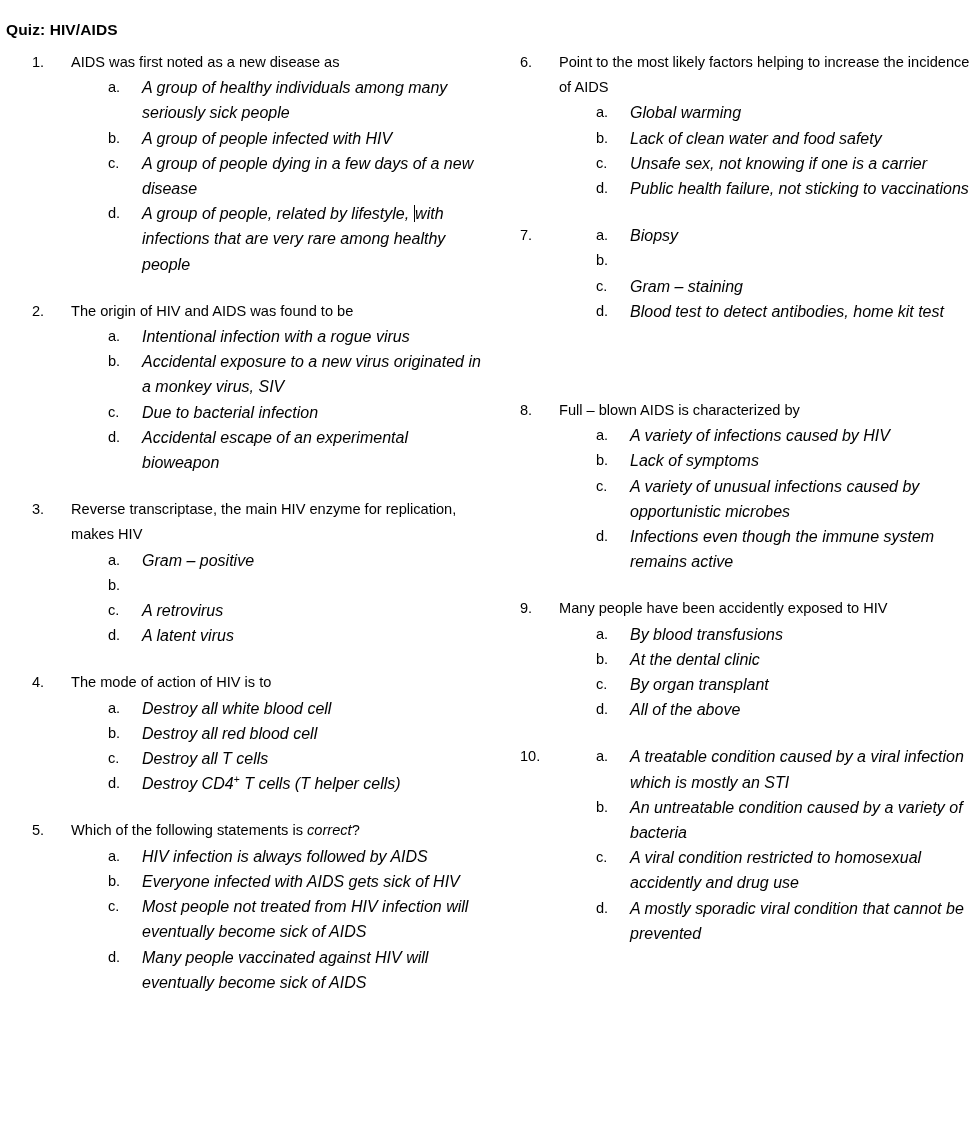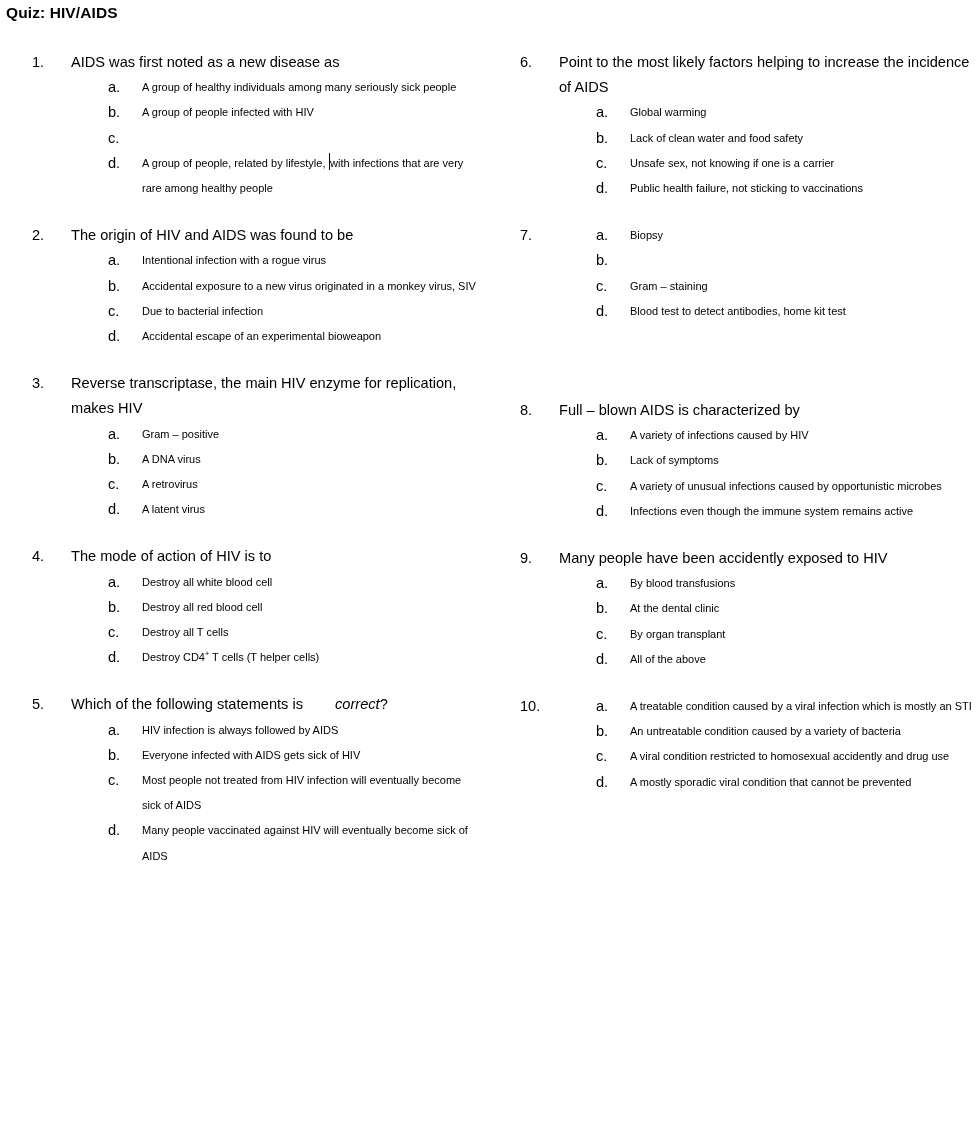--- a/index.html
+++ b/index.html
@@ -26,7 +26,7 @@
   .doc-title {
     position: absolute;
     left: 6px;
-    top: 4px;
+    top: 21px;
     font-size: 15.5px;
     font-weight: bold;
     letter-spacing: 0.1px;

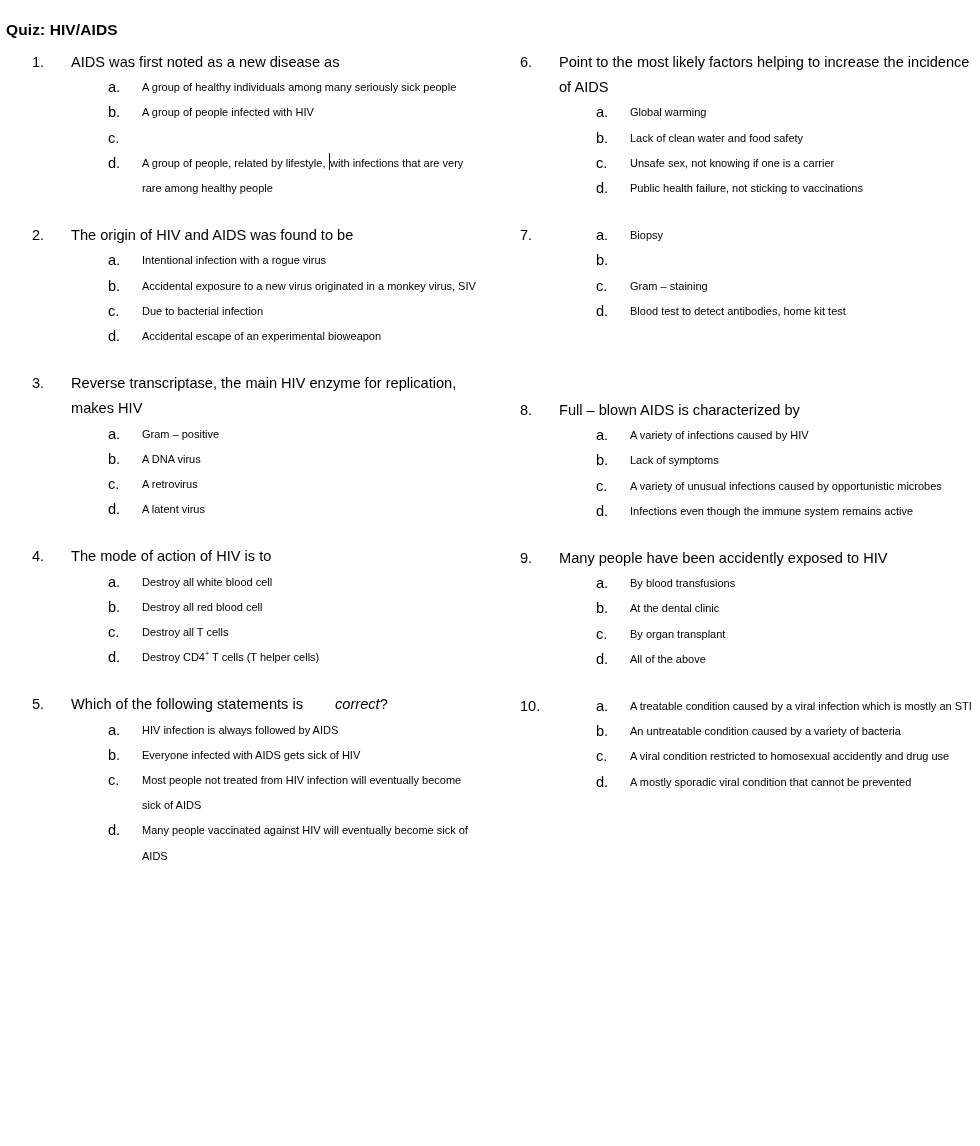--- a/index.html
+++ b/index.html
@@ -97,8 +97,9 @@
   .a-text {
     flex: 1 1 auto;
     min-width: 0;
-    font-size: 11px;
+    font-size: 16px;
     line-height: 25.2px;
+    font-style: italic;
   }
 
   .caret {

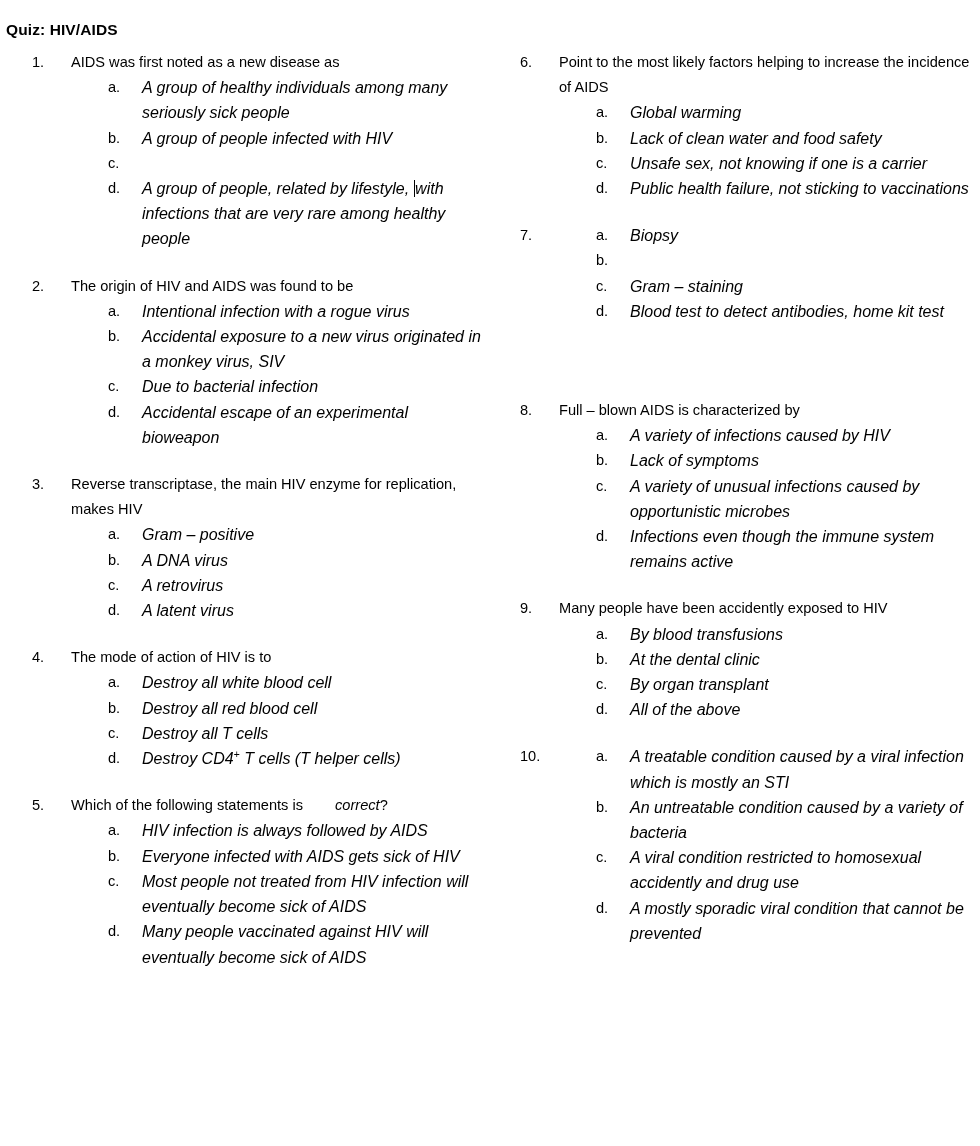--- a/index.html
+++ b/index.html
@@ -143,6 +143,7 @@
               </div>
               <div class="answer">
                 <div class="a-letter">c.</div>
+                <div class="a-text">A group of people dying in a few days of a new disease</div>
               </div>
               <div class="answer">
                 <div class="a-letter">d.</div>

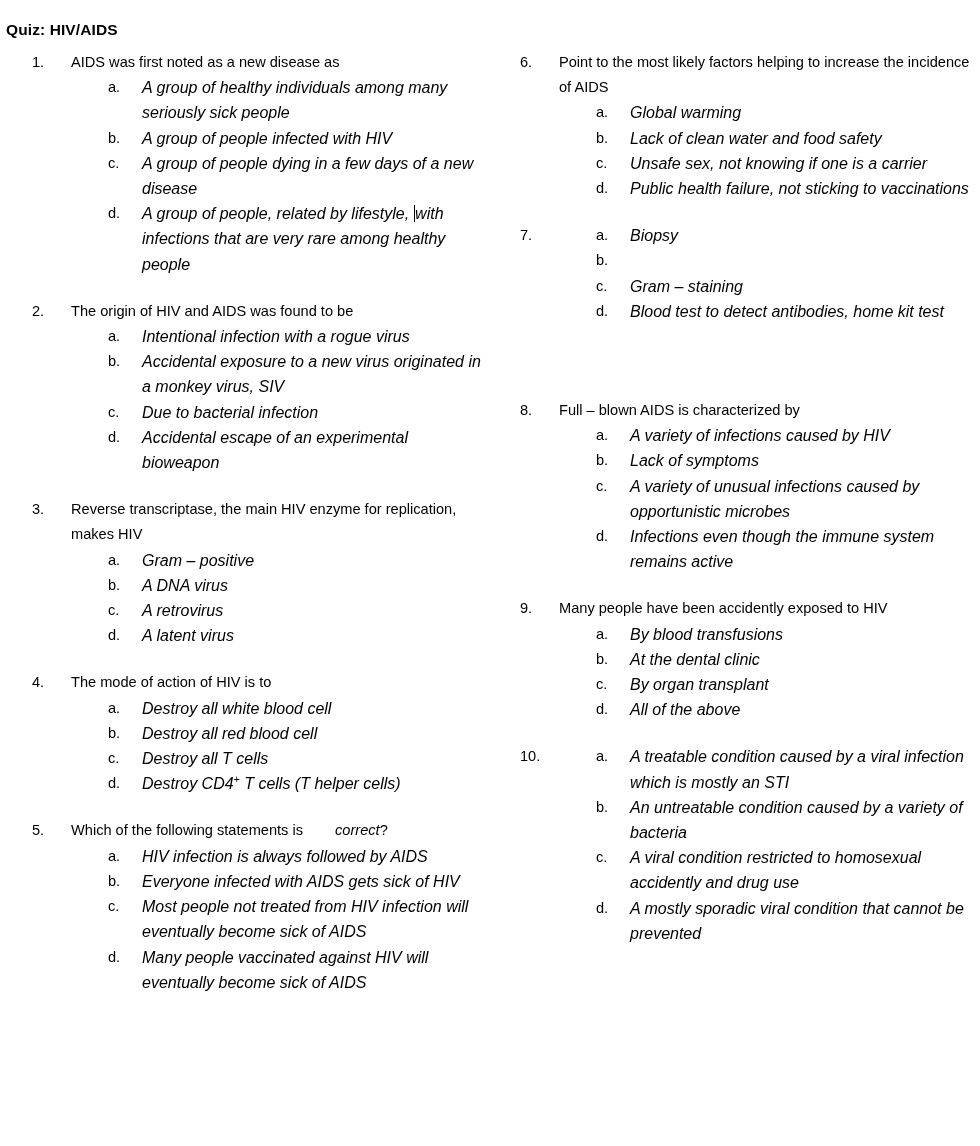--- a/index.html
+++ b/index.html
@@ -187,7 +187,6 @@
               </div>
               <div class="answer">
                 <div class="a-letter">b.</div>
-                <div class="a-text">A DNA virus</div>
               </div>
               <div class="answer">
                 <div class="a-letter">c.</div>

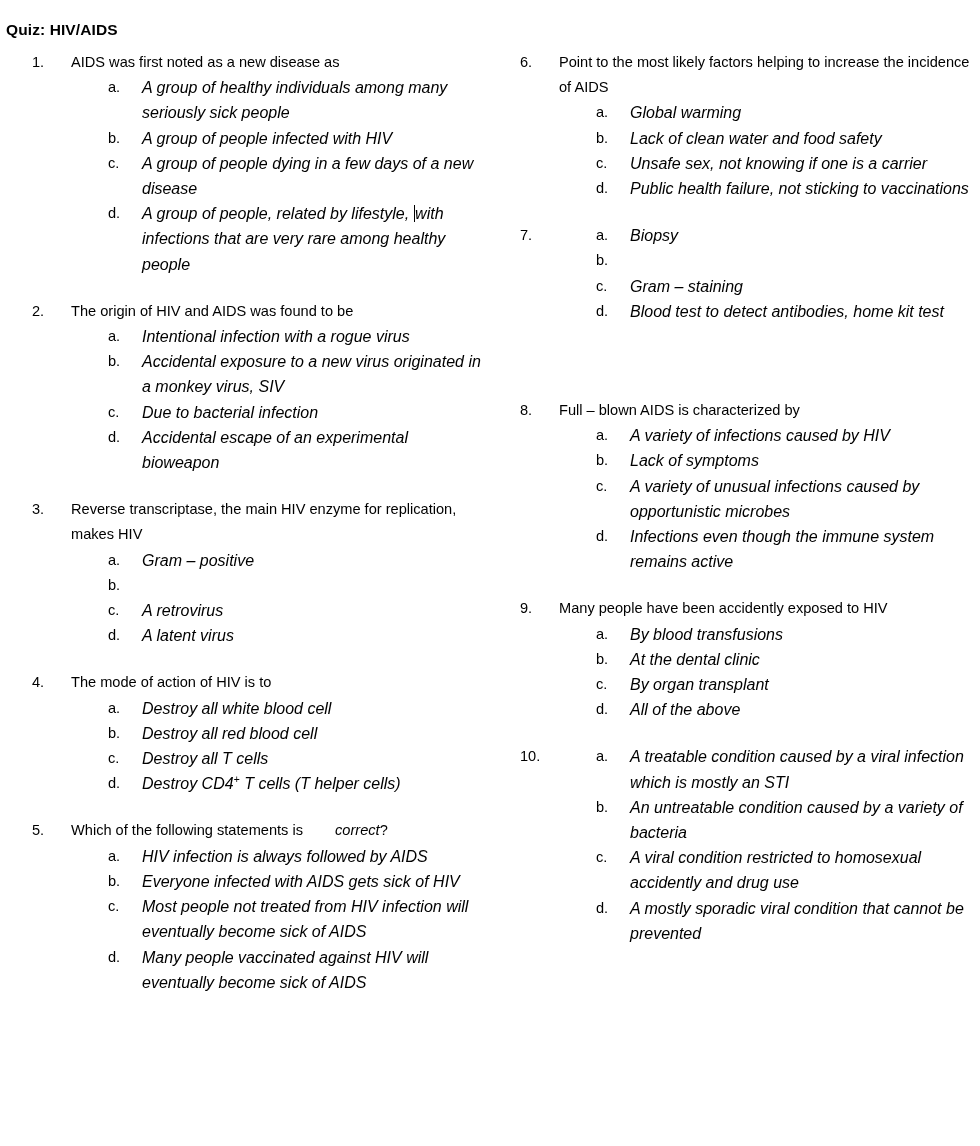--- a/index.html
+++ b/index.html
@@ -117,7 +117,7 @@
     line-height: 0;
   }
 
-  i { font-style: italic; margin-left: 28px; }
+  i { font-style: italic; }
 </style>
 </head>
 <body>

